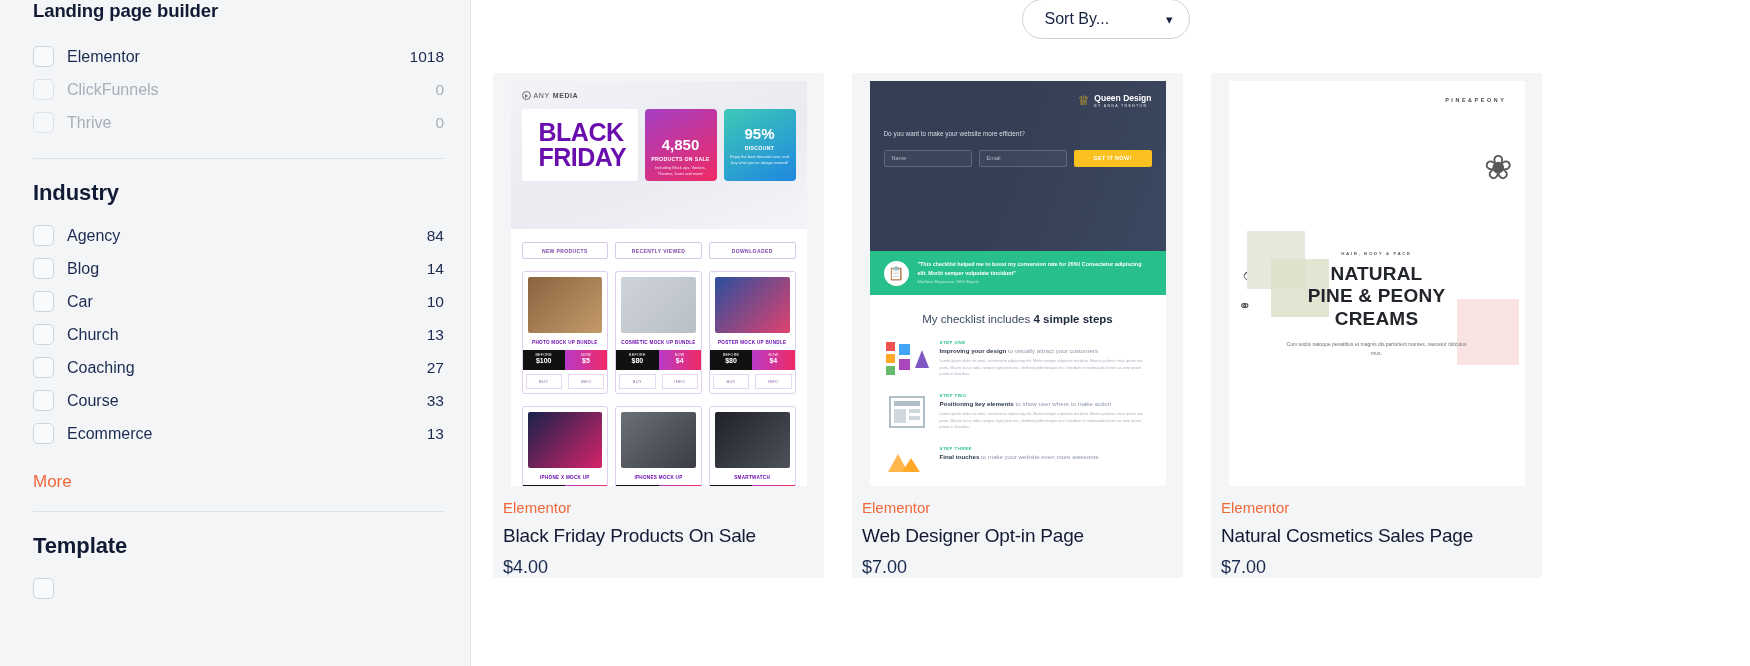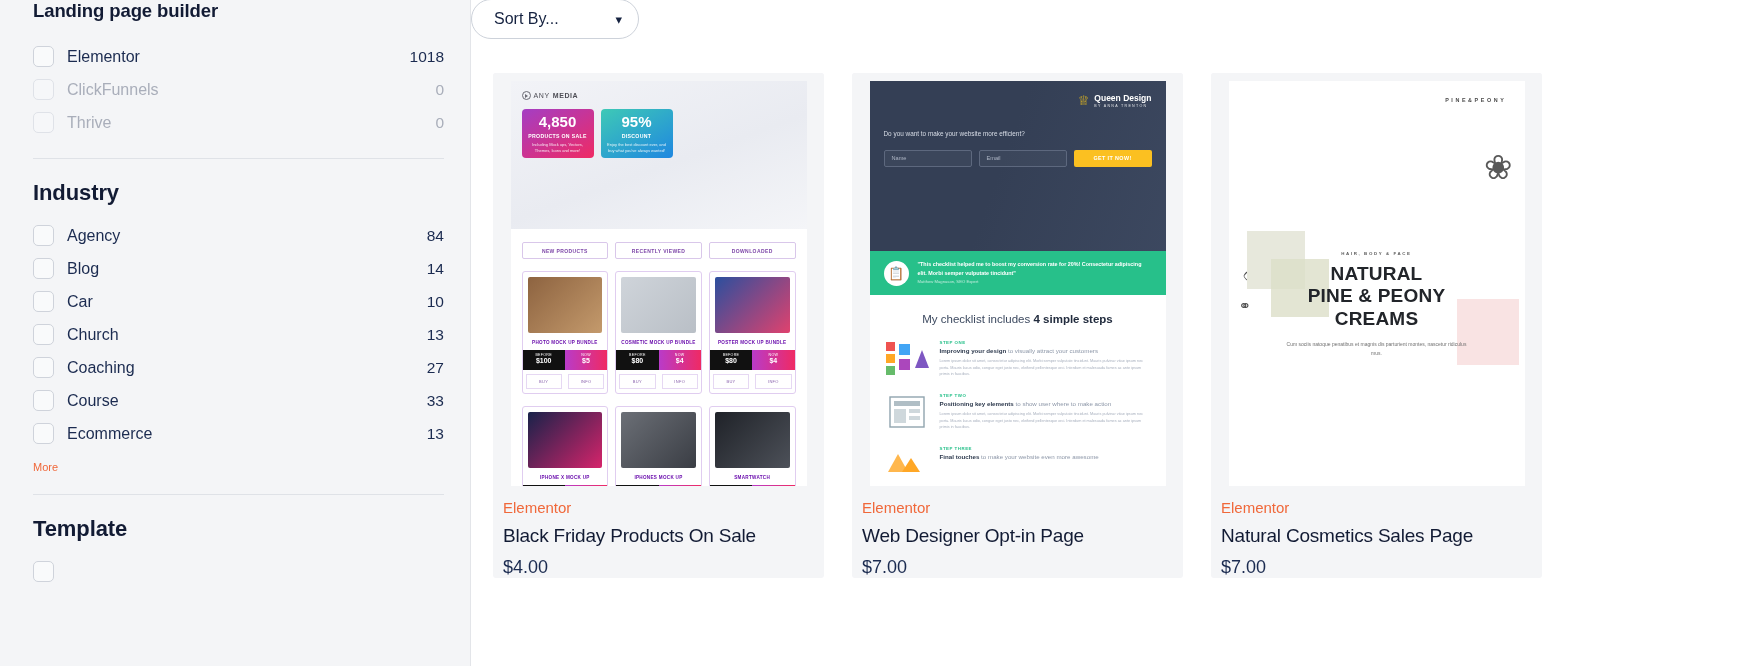--- a/index.html
+++ b/index.html
@@ -65,7 +65,7 @@
   }
   .topbar {
     height: 46px; display: flex; align-items: flex-start;
-    justify-content: flex-start; padding-right: 10px;
+    justify-content: center; padding-right: 10px;
   }
   .sortby {
     width: 168px; height: 40px;

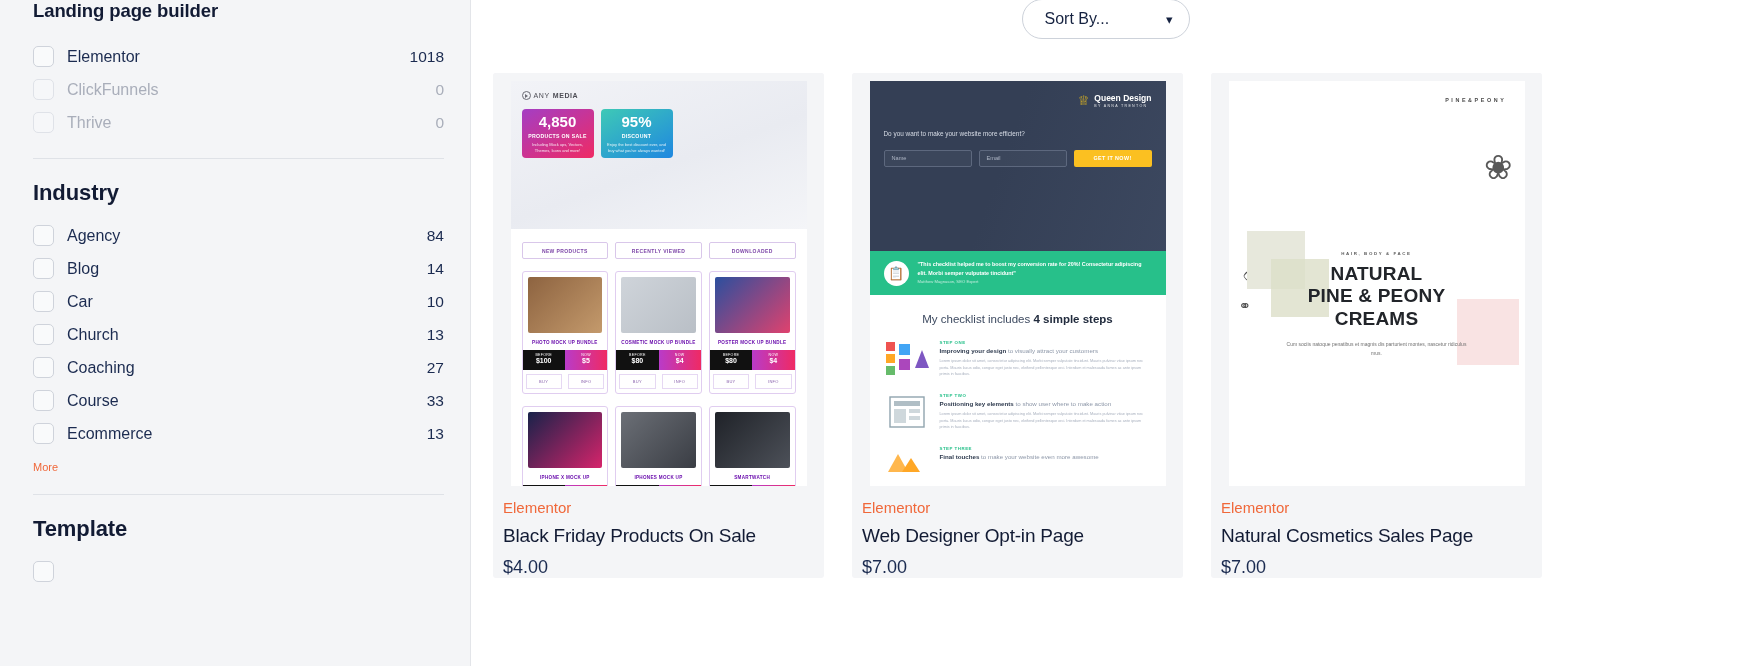--- a/index.html
+++ b/index.html
@@ -345,6 +345,10 @@
                   <b>MEDIA</b>
               </div>
               <div class="m1-row">
+                <div class="m1-bf">
+                  <span>BLACK</span>
+                  <span>FRIDAY</span>
+                </div>
                 <div class="m1-stat pink">
                   <div class="num">4,850</div>
                   <div class="lab">PRODUCTS ON SALE</div>

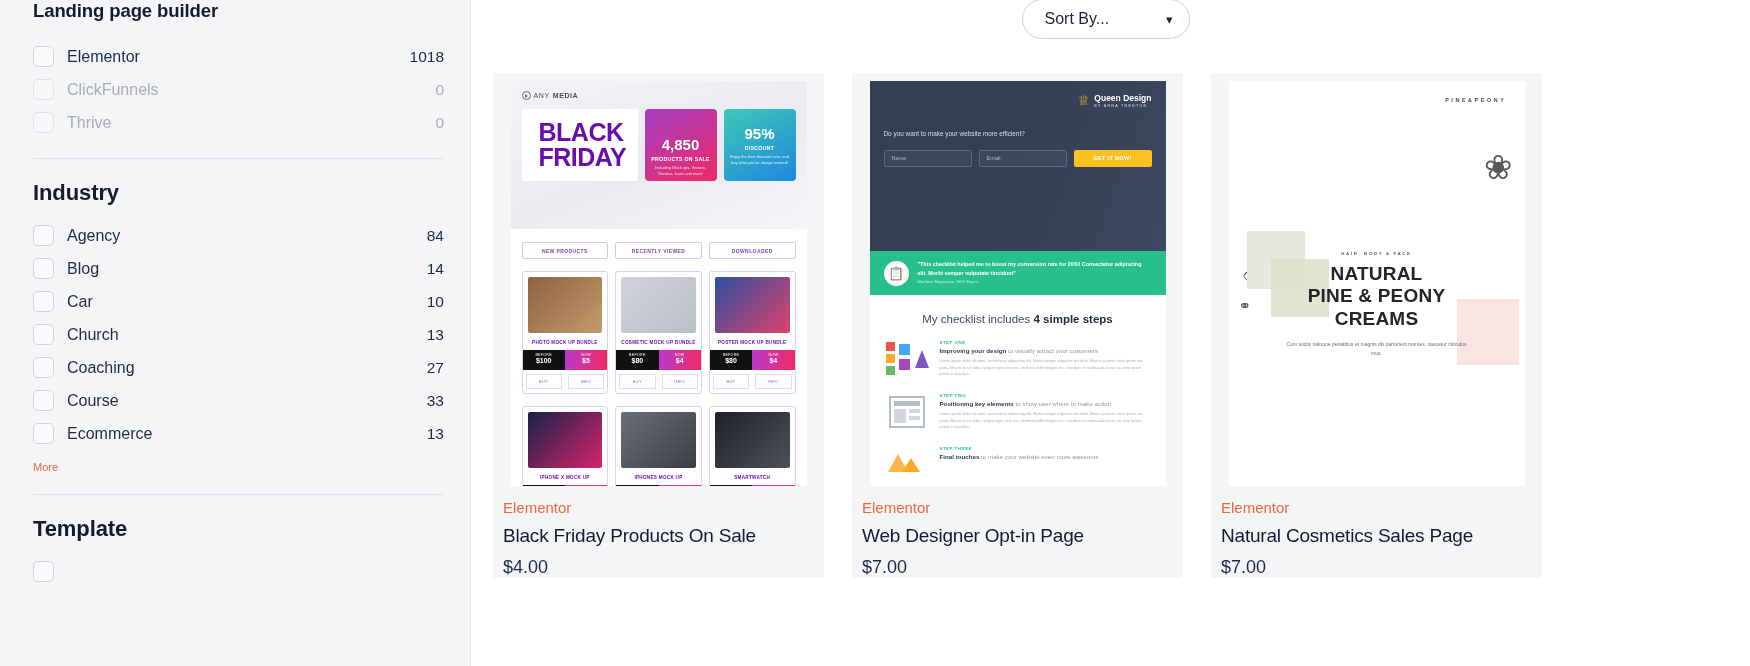--- a/index.html
+++ b/index.html
@@ -47,7 +47,7 @@
   .filter-count { font-size: 15.5px; color: #1b2b50; }
   .filter-row.muted .filter-count { color: #a9aeba; }
   .more-link {
-    font-size: 11px; color: #f0683a; margin-top: 11px;
+    font-size: 17px; color: #f0683a; margin-top: 22px;
     display: inline-block; cursor: pointer;
   }
   .divider {

